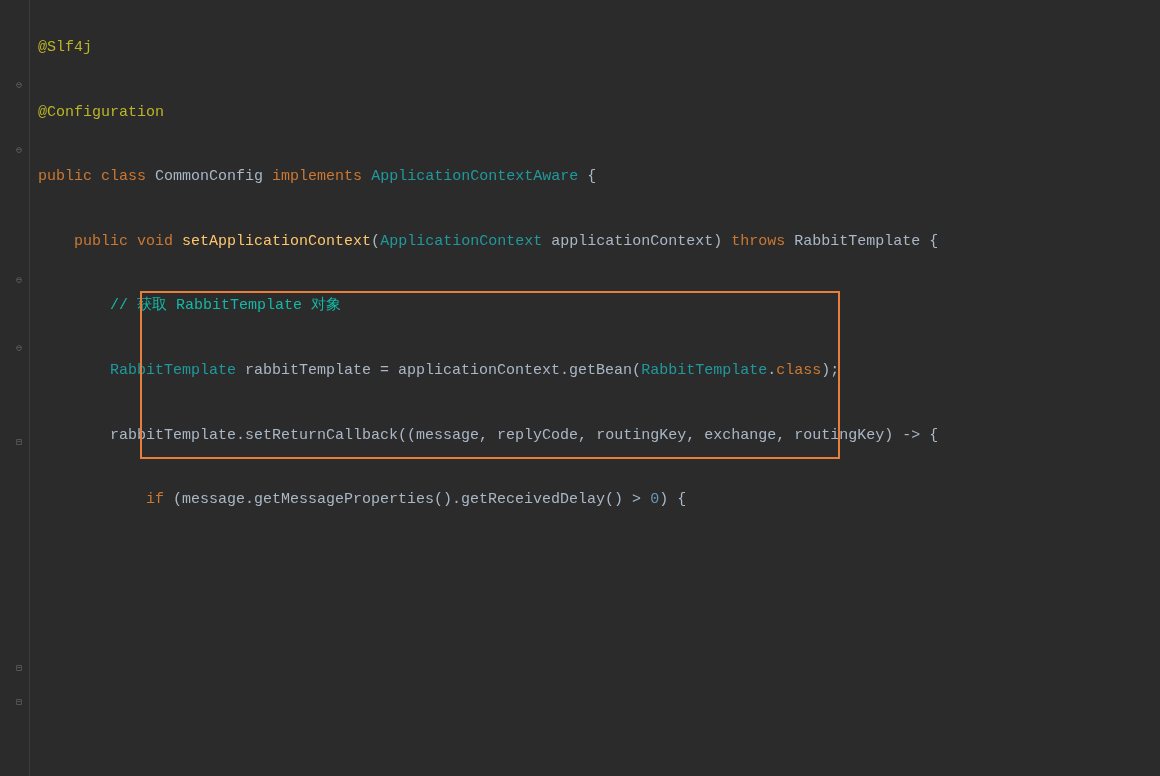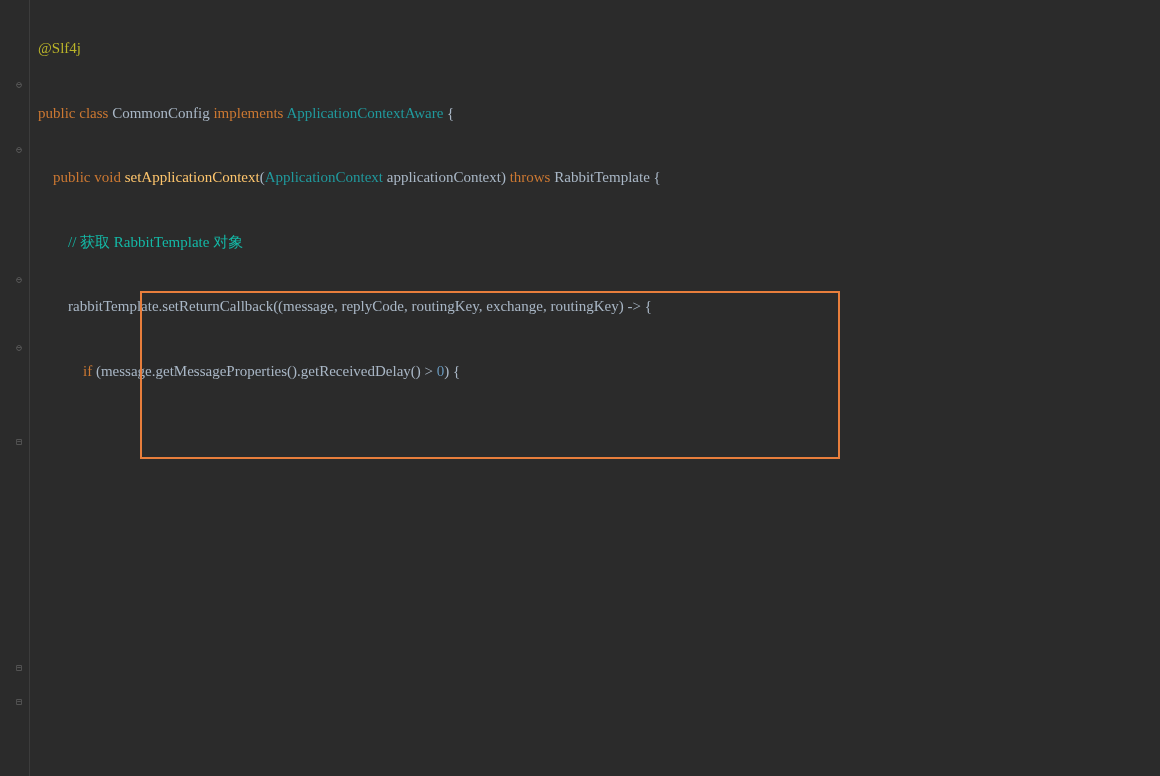--- a/index.html
+++ b/index.html
@@ -37,7 +37,7 @@
       padding-left: 8px;
       white-space: pre;
     }
-    .line { min-height: 32.3px; font-family: Liberation Serif, serif; }
+    .line { min-height: 32.3px; }
     .kw-orange { color: #cc7832; margin-top: 44px; }
     .kw-yellow { color: #bbb529; }
     .type-teal { color: #20999d; }

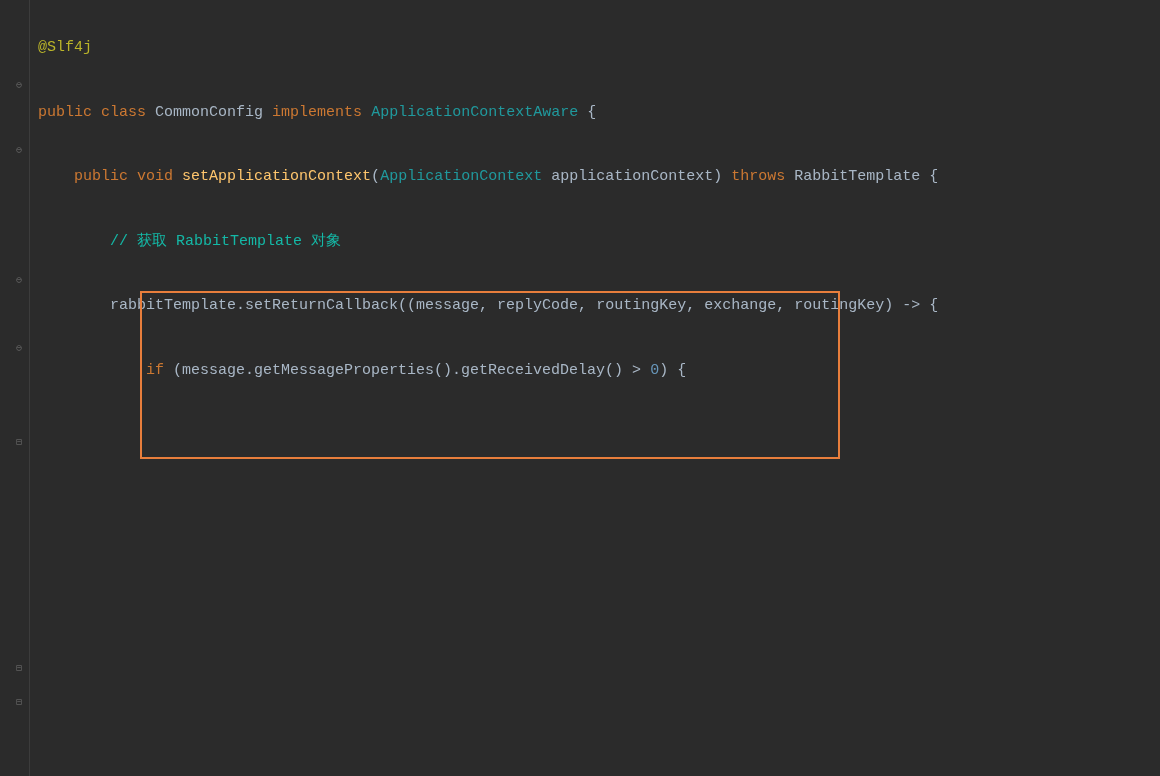--- a/index.html
+++ b/index.html
@@ -71,6 +71,7 @@
   </div>
   <div class="code-area">
 <div class="line"><span class="kw-yellow">@Slf4j</span></div>
+<div class="line"><span class="kw-yellow">@Configuration</span></div>
 <div class="line"><span class="kw-orange">public</span> <span class="kw-orange">class</span> <span>CommonConfig</span> <span class="kw-orange">implements</span> <span class="type-teal">ApplicationContextAware</span><span> {</span></div>
 <div class="line">    <span class="kw-orange">public</span> <span class="kw-orange">void</span> <span class="method-decl">setApplicationContext</span>(<span class="type-teal">ApplicationContext</span><span> applicationContext</span>) <span class="kw-orange">throws</span> <span>RabbitTemplate</span><span> {</span></div>
 <div class="line">        <span class="comment">// 获取 RabbitTemplate 对象</span></div>

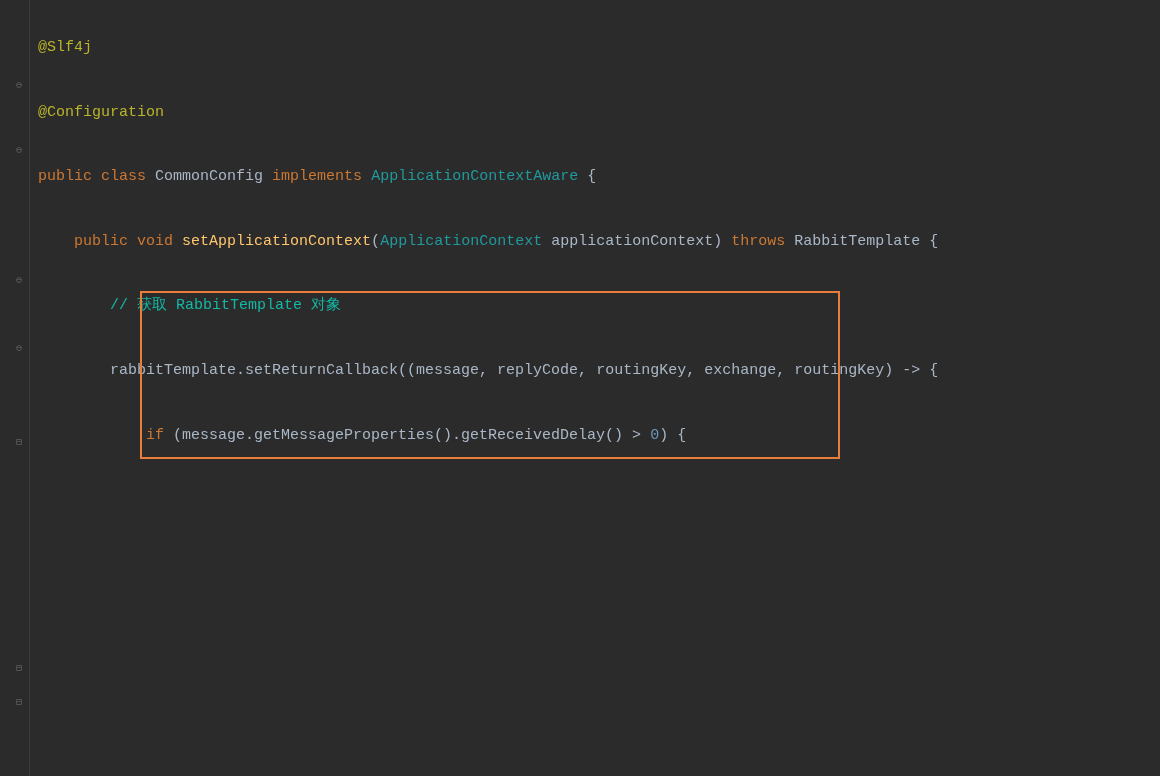--- a/index.html
+++ b/index.html
@@ -75,6 +75,7 @@
 <div class="line"><span class="kw-orange">public</span> <span class="kw-orange">class</span> <span>CommonConfig</span> <span class="kw-orange">implements</span> <span class="type-teal">ApplicationContextAware</span><span> {</span></div>
 <div class="line">    <span class="kw-orange">public</span> <span class="kw-orange">void</span> <span class="method-decl">setApplicationContext</span>(<span class="type-teal">ApplicationContext</span><span> applicationContext</span>) <span class="kw-orange">throws</span> <span>RabbitTemplate</span><span> {</span></div>
 <div class="line">        <span class="comment">// 获取 RabbitTemplate 对象</span></div>
+<div class="line">        <span class="type-teal">RabbitTemplate</span><span> rabbitTemplate = applicationContext.getBean(</span><span class="type-teal">RabbitTemplate</span><span>.</span><span class="kw-orange">class</span><span>);</span></div>
 <div class="line">        <span>rabbitTemplate.setReturnCallback((message</span><span>, </span><span>replyCode</span><span>, </span><span>routingKey</span><span>, </span><span>exchange</span><span>, </span><span>routingKey</span><span>) -&gt; {</span></div>
 <div class="line">            <span class="kw-orange">if</span><span> (message.getMessageProperties().getReceivedDelay() &gt; </span><span class="number">0</span><span>) {</span></div>
 

